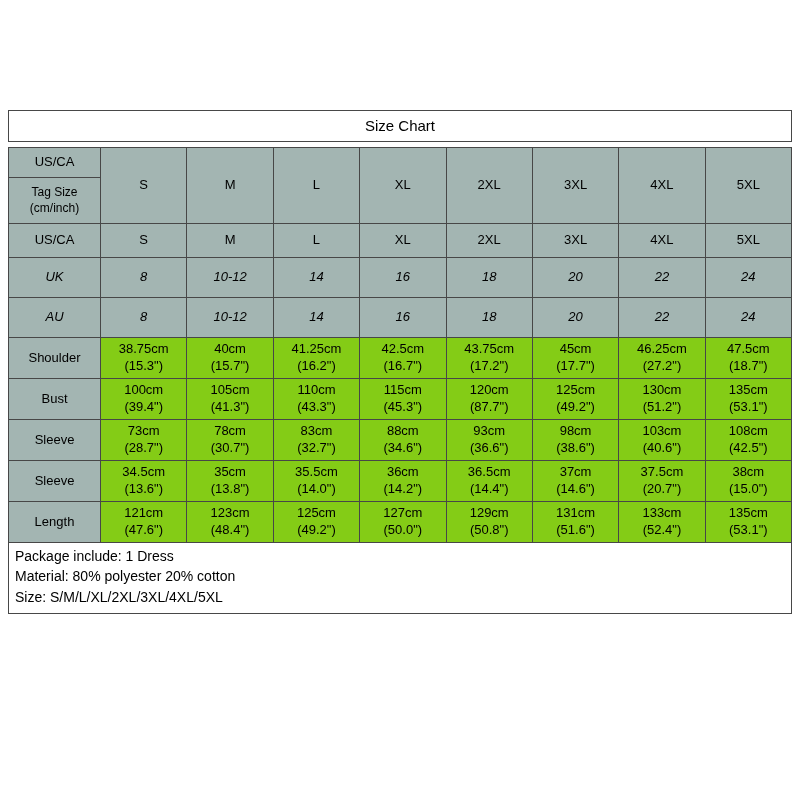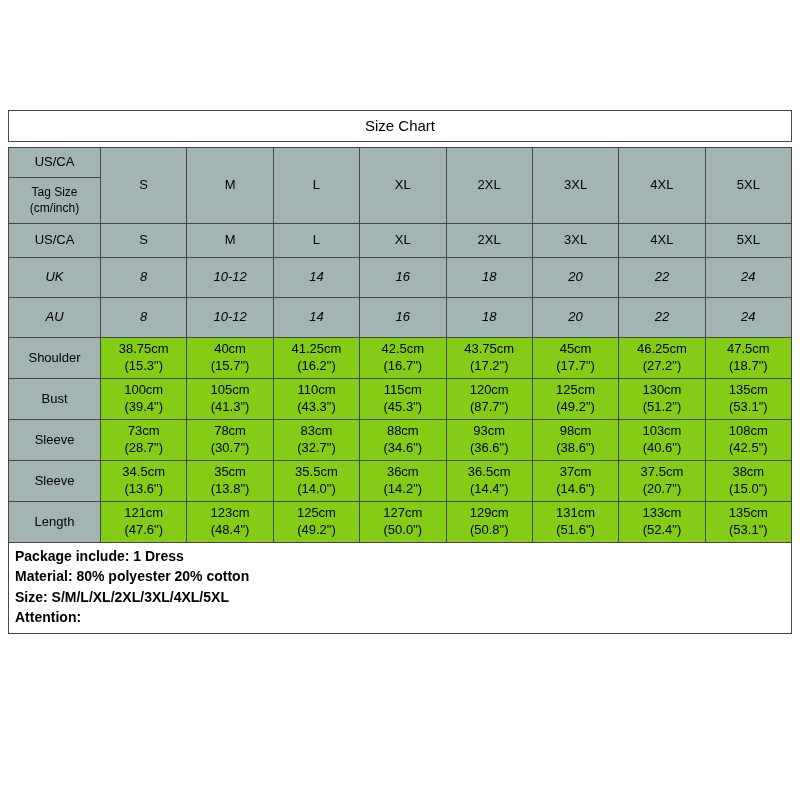--- a/index.html
+++ b/index.html
@@ -30,7 +30,7 @@
     width:784px; border:1px solid var(--border); margin-top:-1px;
     padding:3px 6px 6px 6px; font-size:14px; line-height:1.45;
   }
-  .fline { white-space:normal;font-weight:bold; }
+  .fline { white-space:normal; }
 </style>
 </head>
 <body>

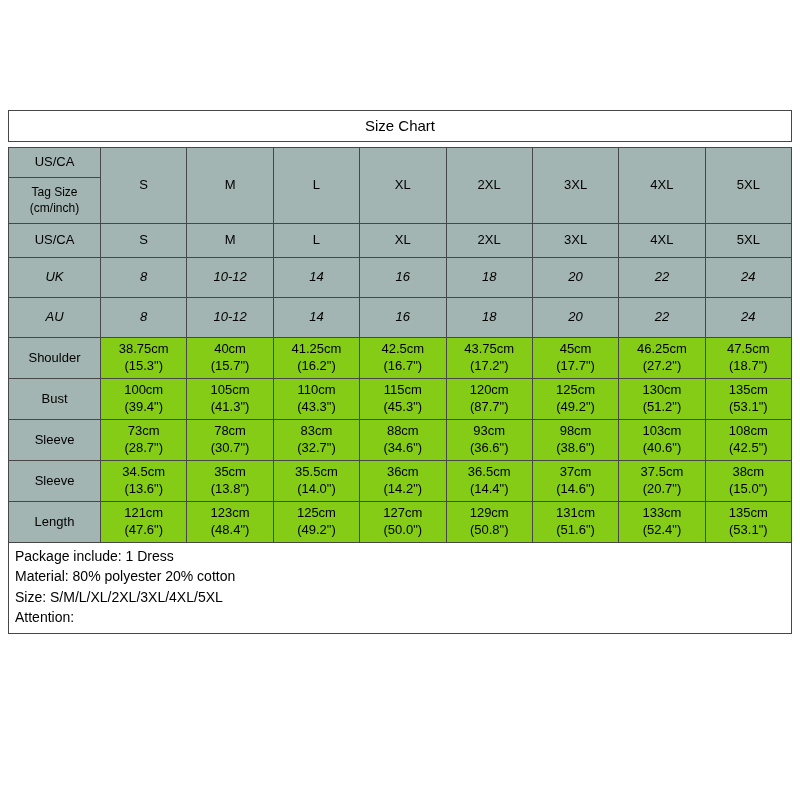--- a/index.html
+++ b/index.html
@@ -210,7 +210,6 @@
     <div class="fline">Package include: 1 Dress</div>
     <div class="fline">Material: 80% polyester 20% cotton</div>
     <div class="fline">Size: S/M/L/XL/2XL/3XL/4XL/5XL</div>
-    <div class="fline">Attention:</div>
   </div>
 
 </div>

